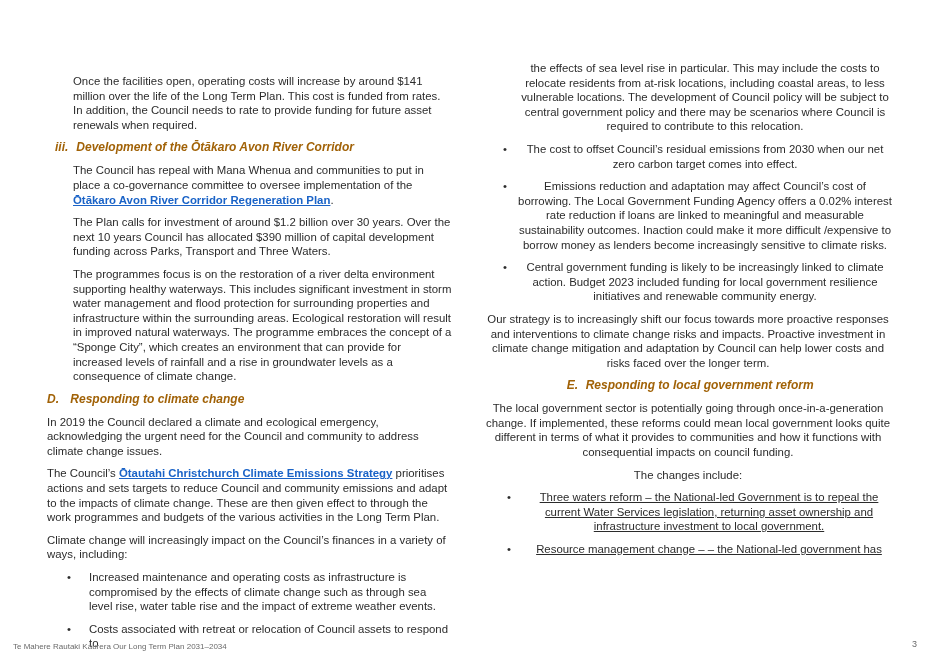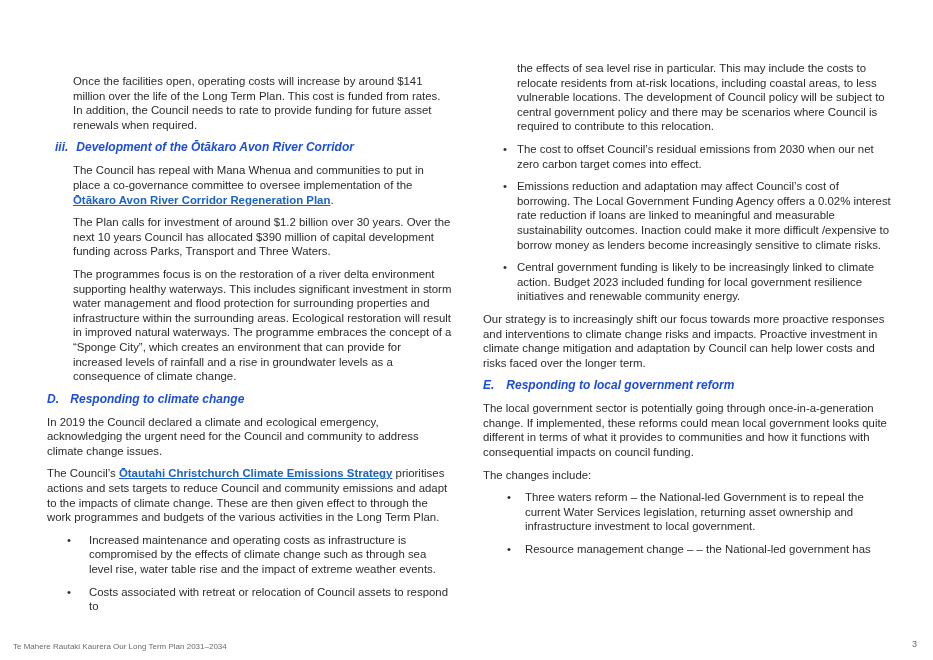--- a/index.html
+++ b/index.html
@@ -7,7 +7,7 @@
          font-family: "Liberation Sans", "DejaVu Sans", sans-serif; color: #2b2b2b; }
   .col { position: absolute; top: 61px; font-size: 11.4px; line-height: 14.6px; }
   .col.left { left: 47px; width: 405px; margin-top: 13px; }
-  .col.right { left: 483px; width: 410px; top: 61px; }
+  .col.right { left: 483px; width: 410px; top: 61px; text-align: center; }
   p { margin: 0 0 8px 0; }
   .indent { padding-left: 26px; }
   h3 { margin: 0 0 8px 0; font-size: 12px; font-weight: bold; font-style: italic; color: #1d4ed8; line-height: 15px; }

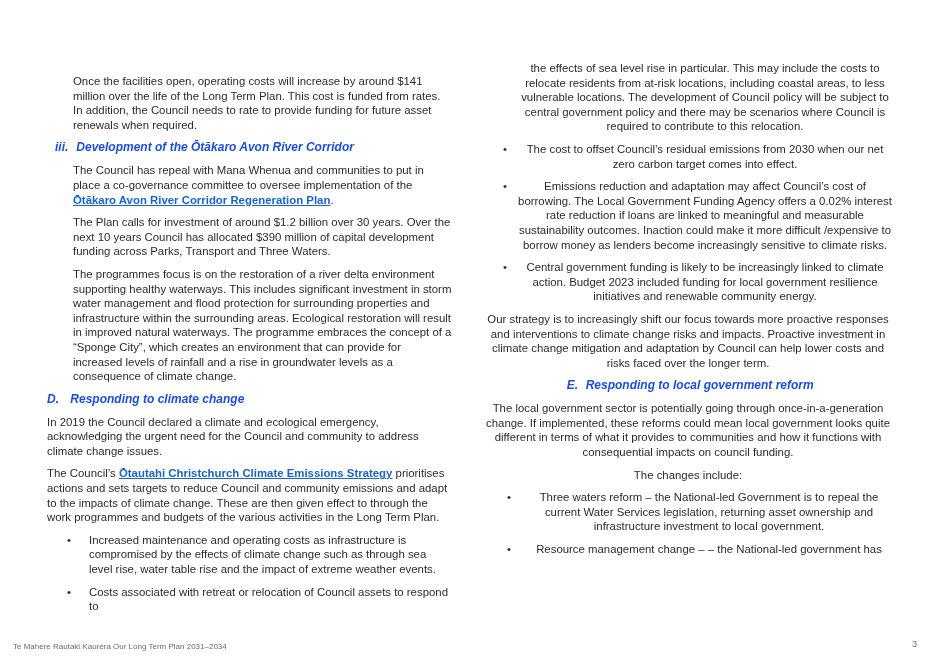--- a/index.html
+++ b/index.html
@@ -10,7 +10,7 @@
   .col.right { left: 483px; width: 410px; top: 61px; text-align: center; }
   p { margin: 0 0 8px 0; }
   .indent { padding-left: 26px; }
-  h3 { margin: 0 0 8px 0; font-size: 12px; font-weight: bold; font-style: italic; color: #1d4ed8; line-height: 15px; }
+  h3 { margin: 0 0 8px 0; font-size: 12px; font-weight: bold; font-style: italic; color: #a16207; line-height: 15px; }
   h3 .num { display: inline-block; width: 20px; }
   h3.sub { padding-left: 8px; }
   h3.sub .num { width: 18px; }

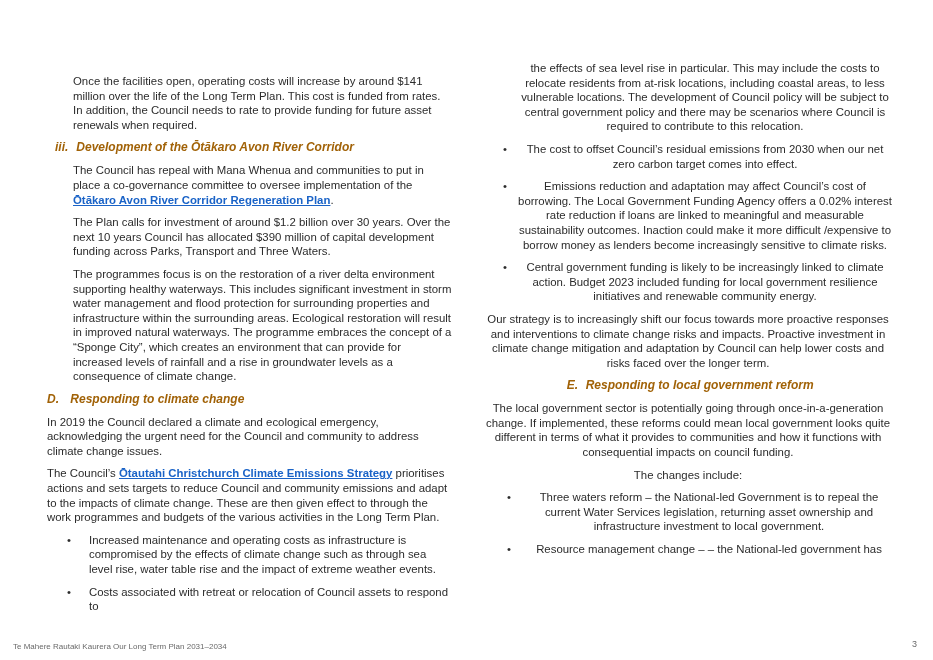--- a/index.html
+++ b/index.html
@@ -20,7 +20,7 @@
   li.cont::before { content: ""; }
   .right li { padding-left: 34px; }
   .right li::before { left: 20px; }
-  .right ul.wide li { padding-left: 42px; }
+  .right ul.wide li { padding-left: 42px; text-decoration: underline; }
   .right ul.wide li::before { left: 24px; }
   a.link { color: #1a63c7; text-decoration: underline; font-weight: bold; }
   .footer { position: absolute; left: 13px; top: 642px; font-size: 8px; color: #6a6a6a; }

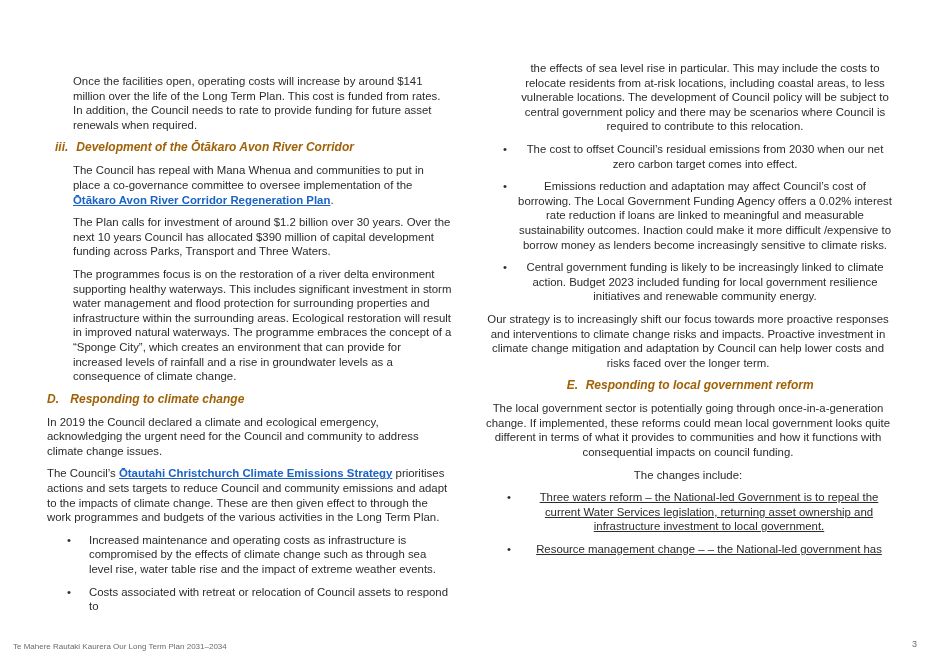--- a/index.html
+++ b/index.html
@@ -55,6 +55,7 @@
     <span>The Council’s </span><a class="link" href="#">Ōtautahi Christchurch Climate Emissions Strategy</a><span> prioritises actions and sets targets to reduce Council and community emissions and adapt to the impacts of climate change. These are then given effect to through the work programmes and budgets of the various activities in the Long Term Plan.</span>
   </p>
 
+  <p>Climate change will increasingly impact on the Council’s finances in a variety of ways, including:</p>
 
   <ul>
     <li>Increased maintenance and operating costs as infrastructure is compromised by the effects of climate change such as through sea level rise, water table rise and the impact of extreme weather events.</li>

